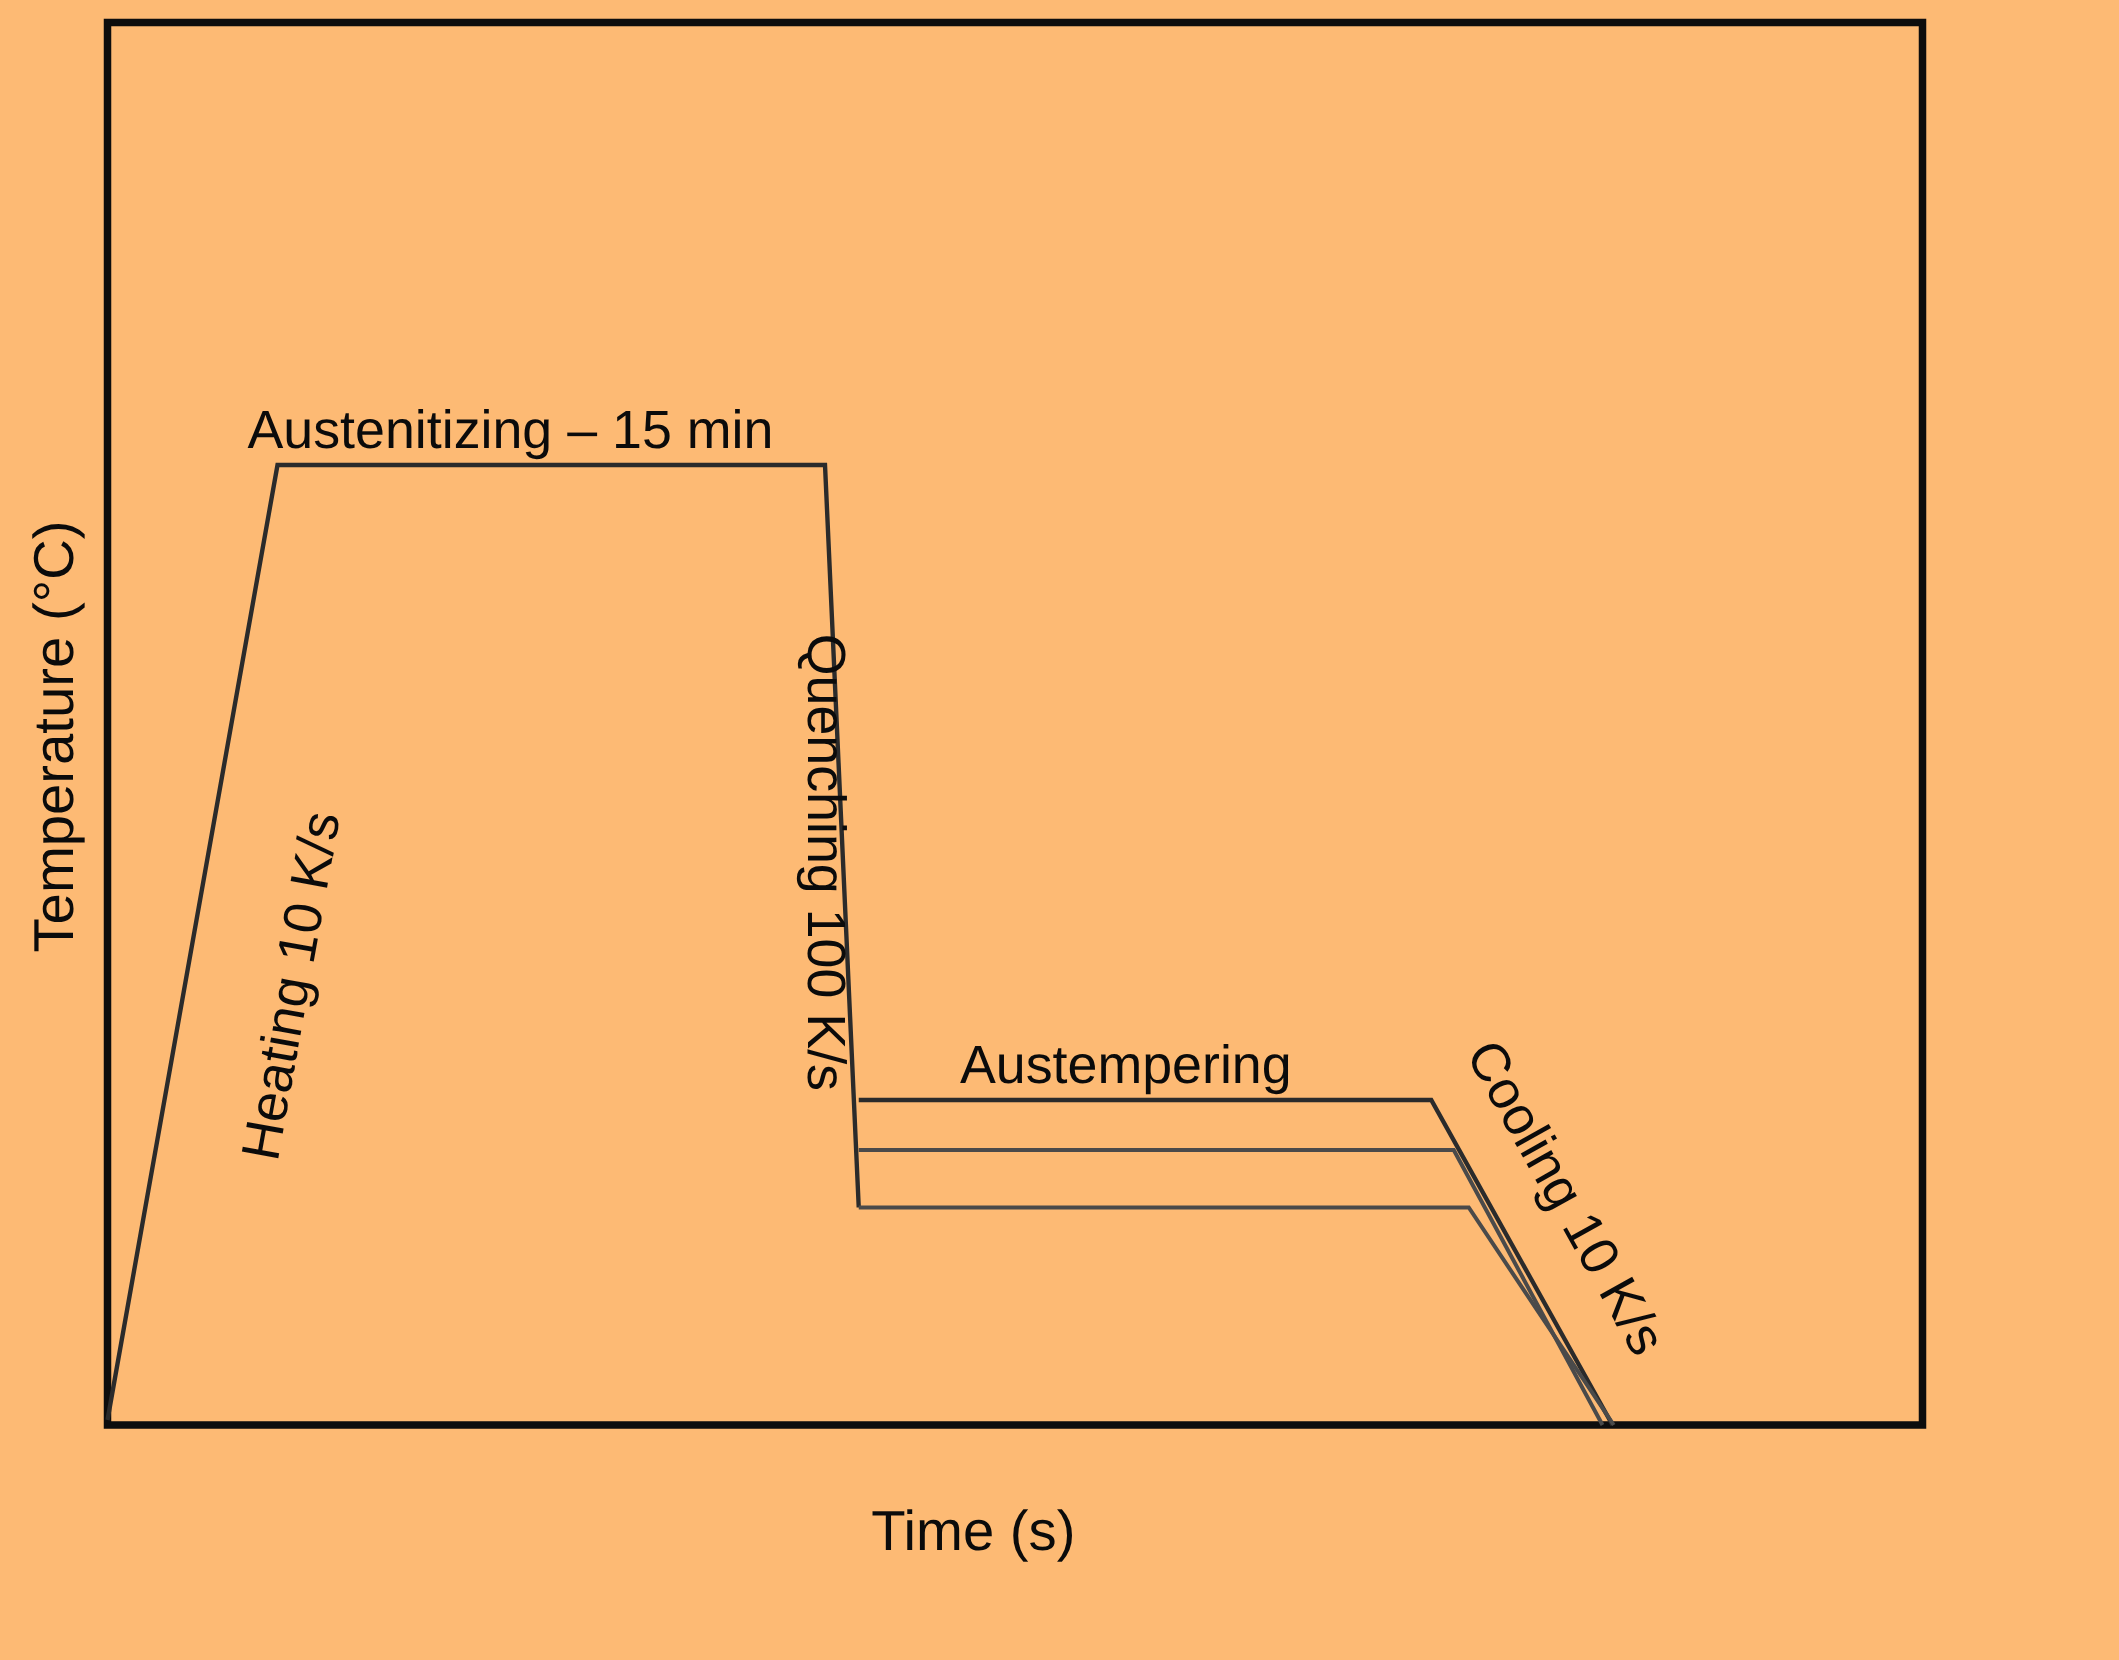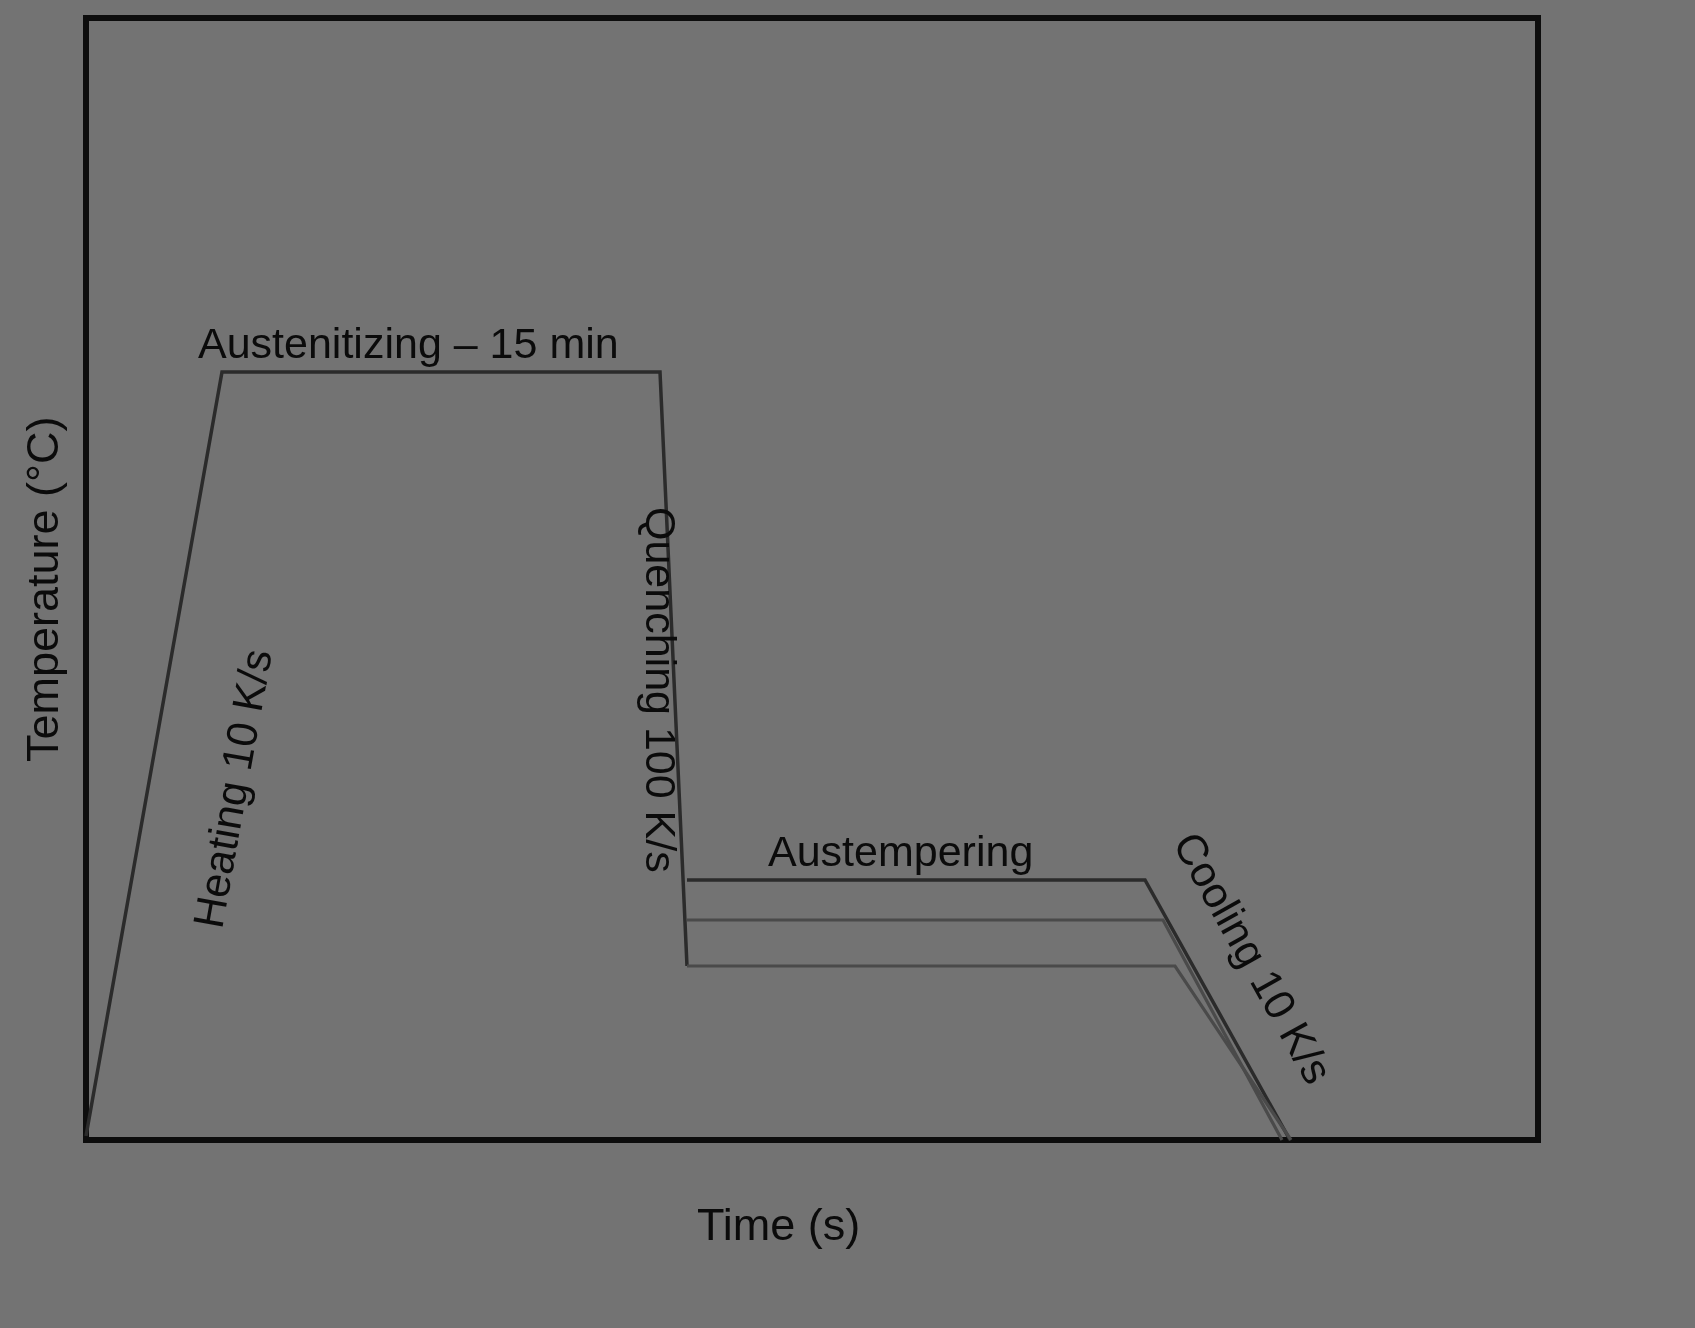--- a/index.html
+++ b/index.html
@@ -14,7 +14,7 @@
     position: relative;
     width: 1695px;
     height: 1328px;
-    background: #737373;
+    background: #fdba74;
     overflow: hidden;
   }
   #chart-svg {

